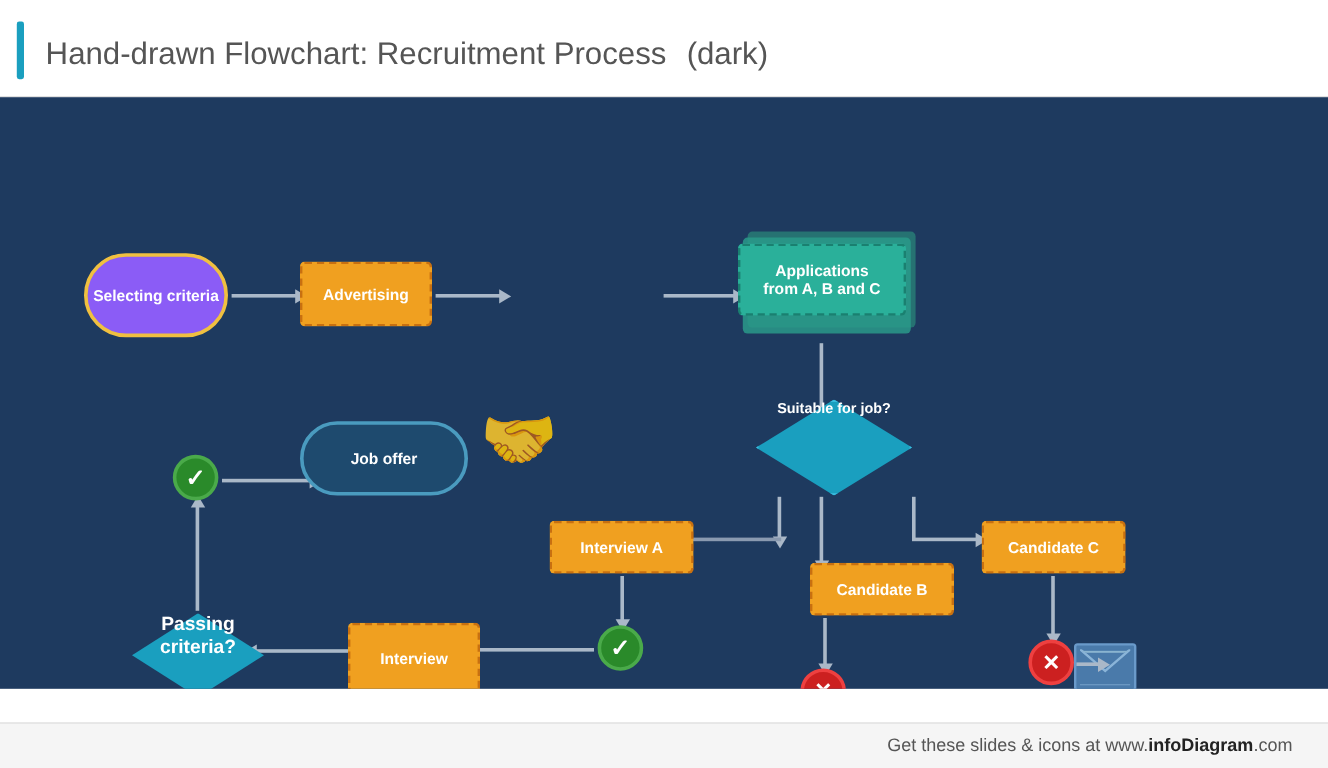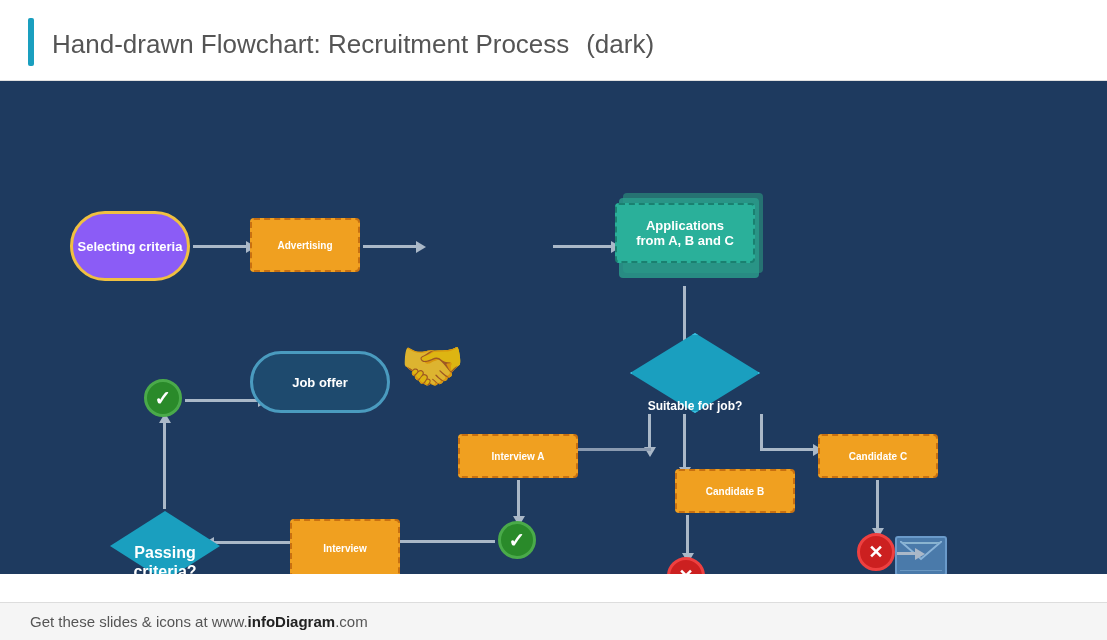--- a/index.html
+++ b/index.html
@@ -14,7 +14,7 @@
 
     .header {
       background: #fff;
-      padding: 18px 30px 14px 28px;
+      padding: 18px 30px 14px 14px;
       border-bottom: 1px solid #e0e0e0;
       display: flex;
       align-items: center;

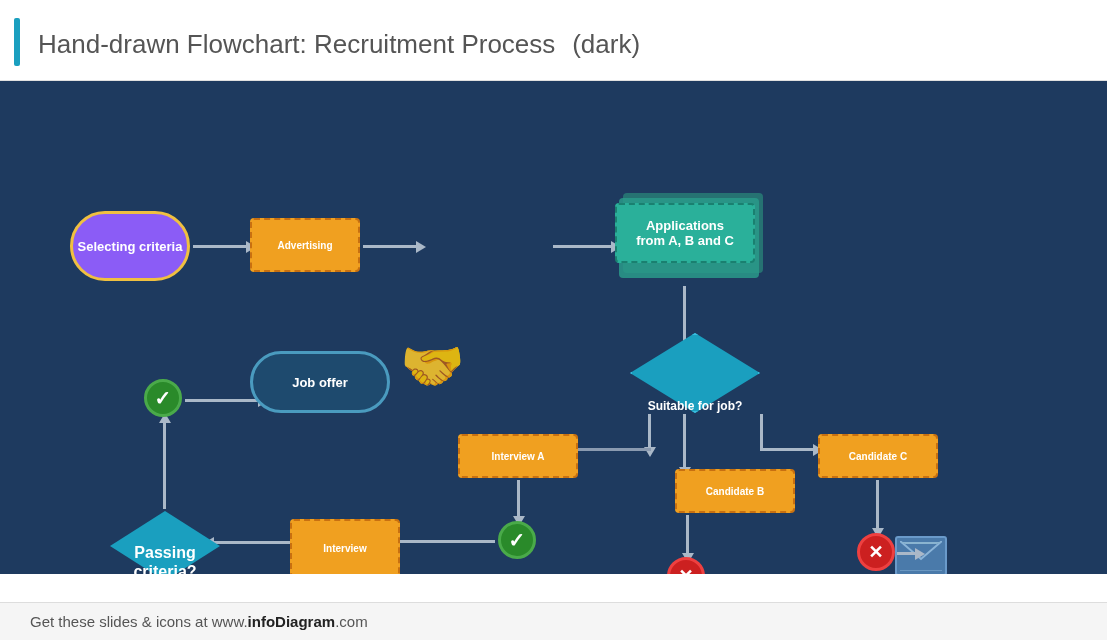--- a/index.html
+++ b/index.html
@@ -94,7 +94,7 @@
     .shape-rect-orange {
       background: #f0a020;
       color: #fff;
-      font-size: 10px;
+      font-size: 13px;
       font-weight: 700;
       border-radius: 4px;
       border: 2px dashed #c87010;

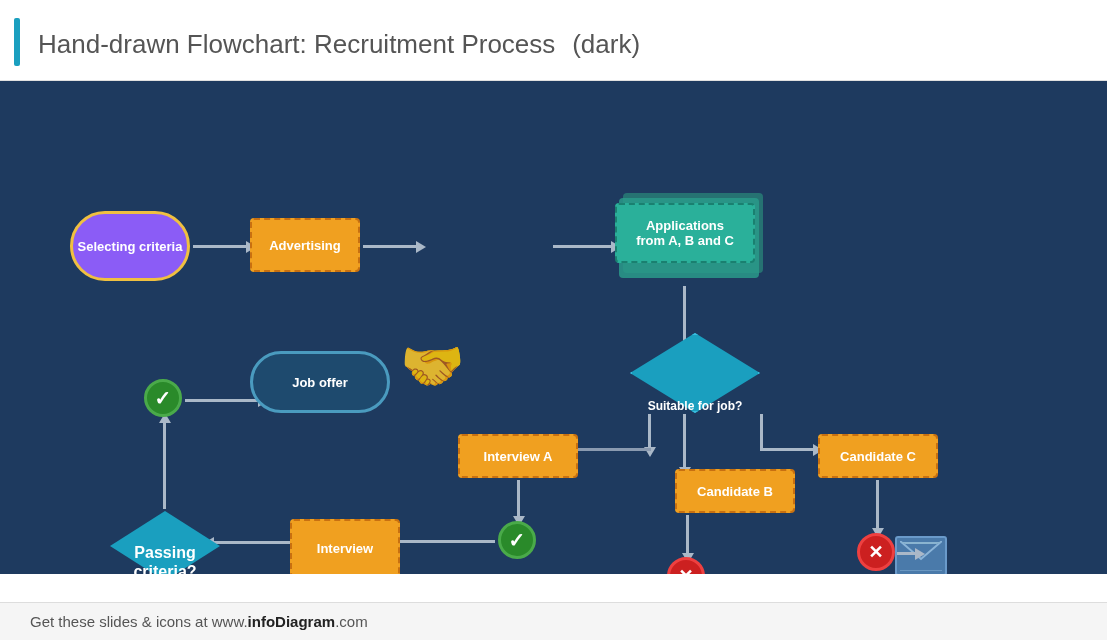--- a/index.html
+++ b/index.html
@@ -141,7 +141,7 @@
     .shape-diamond-wrapper {
       position: absolute;
       display: flex;
-      align-items: flex-end;
+      align-items: flex-start;
       justify-content: center;
       text-decoration: underline;
     }

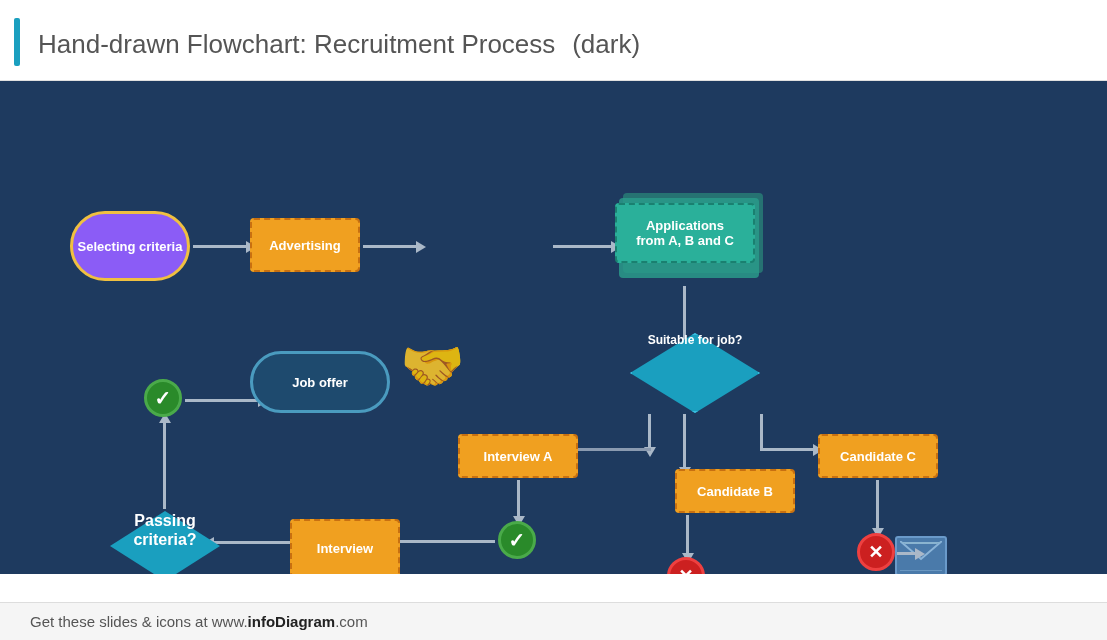--- a/index.html
+++ b/index.html
@@ -53,7 +53,7 @@
       padding: 10px 30px;
       font-size: 15px;
       color: #555;
-      text-align: left;
+      text-align: right;
       margin-top: 28px;
     }
 

